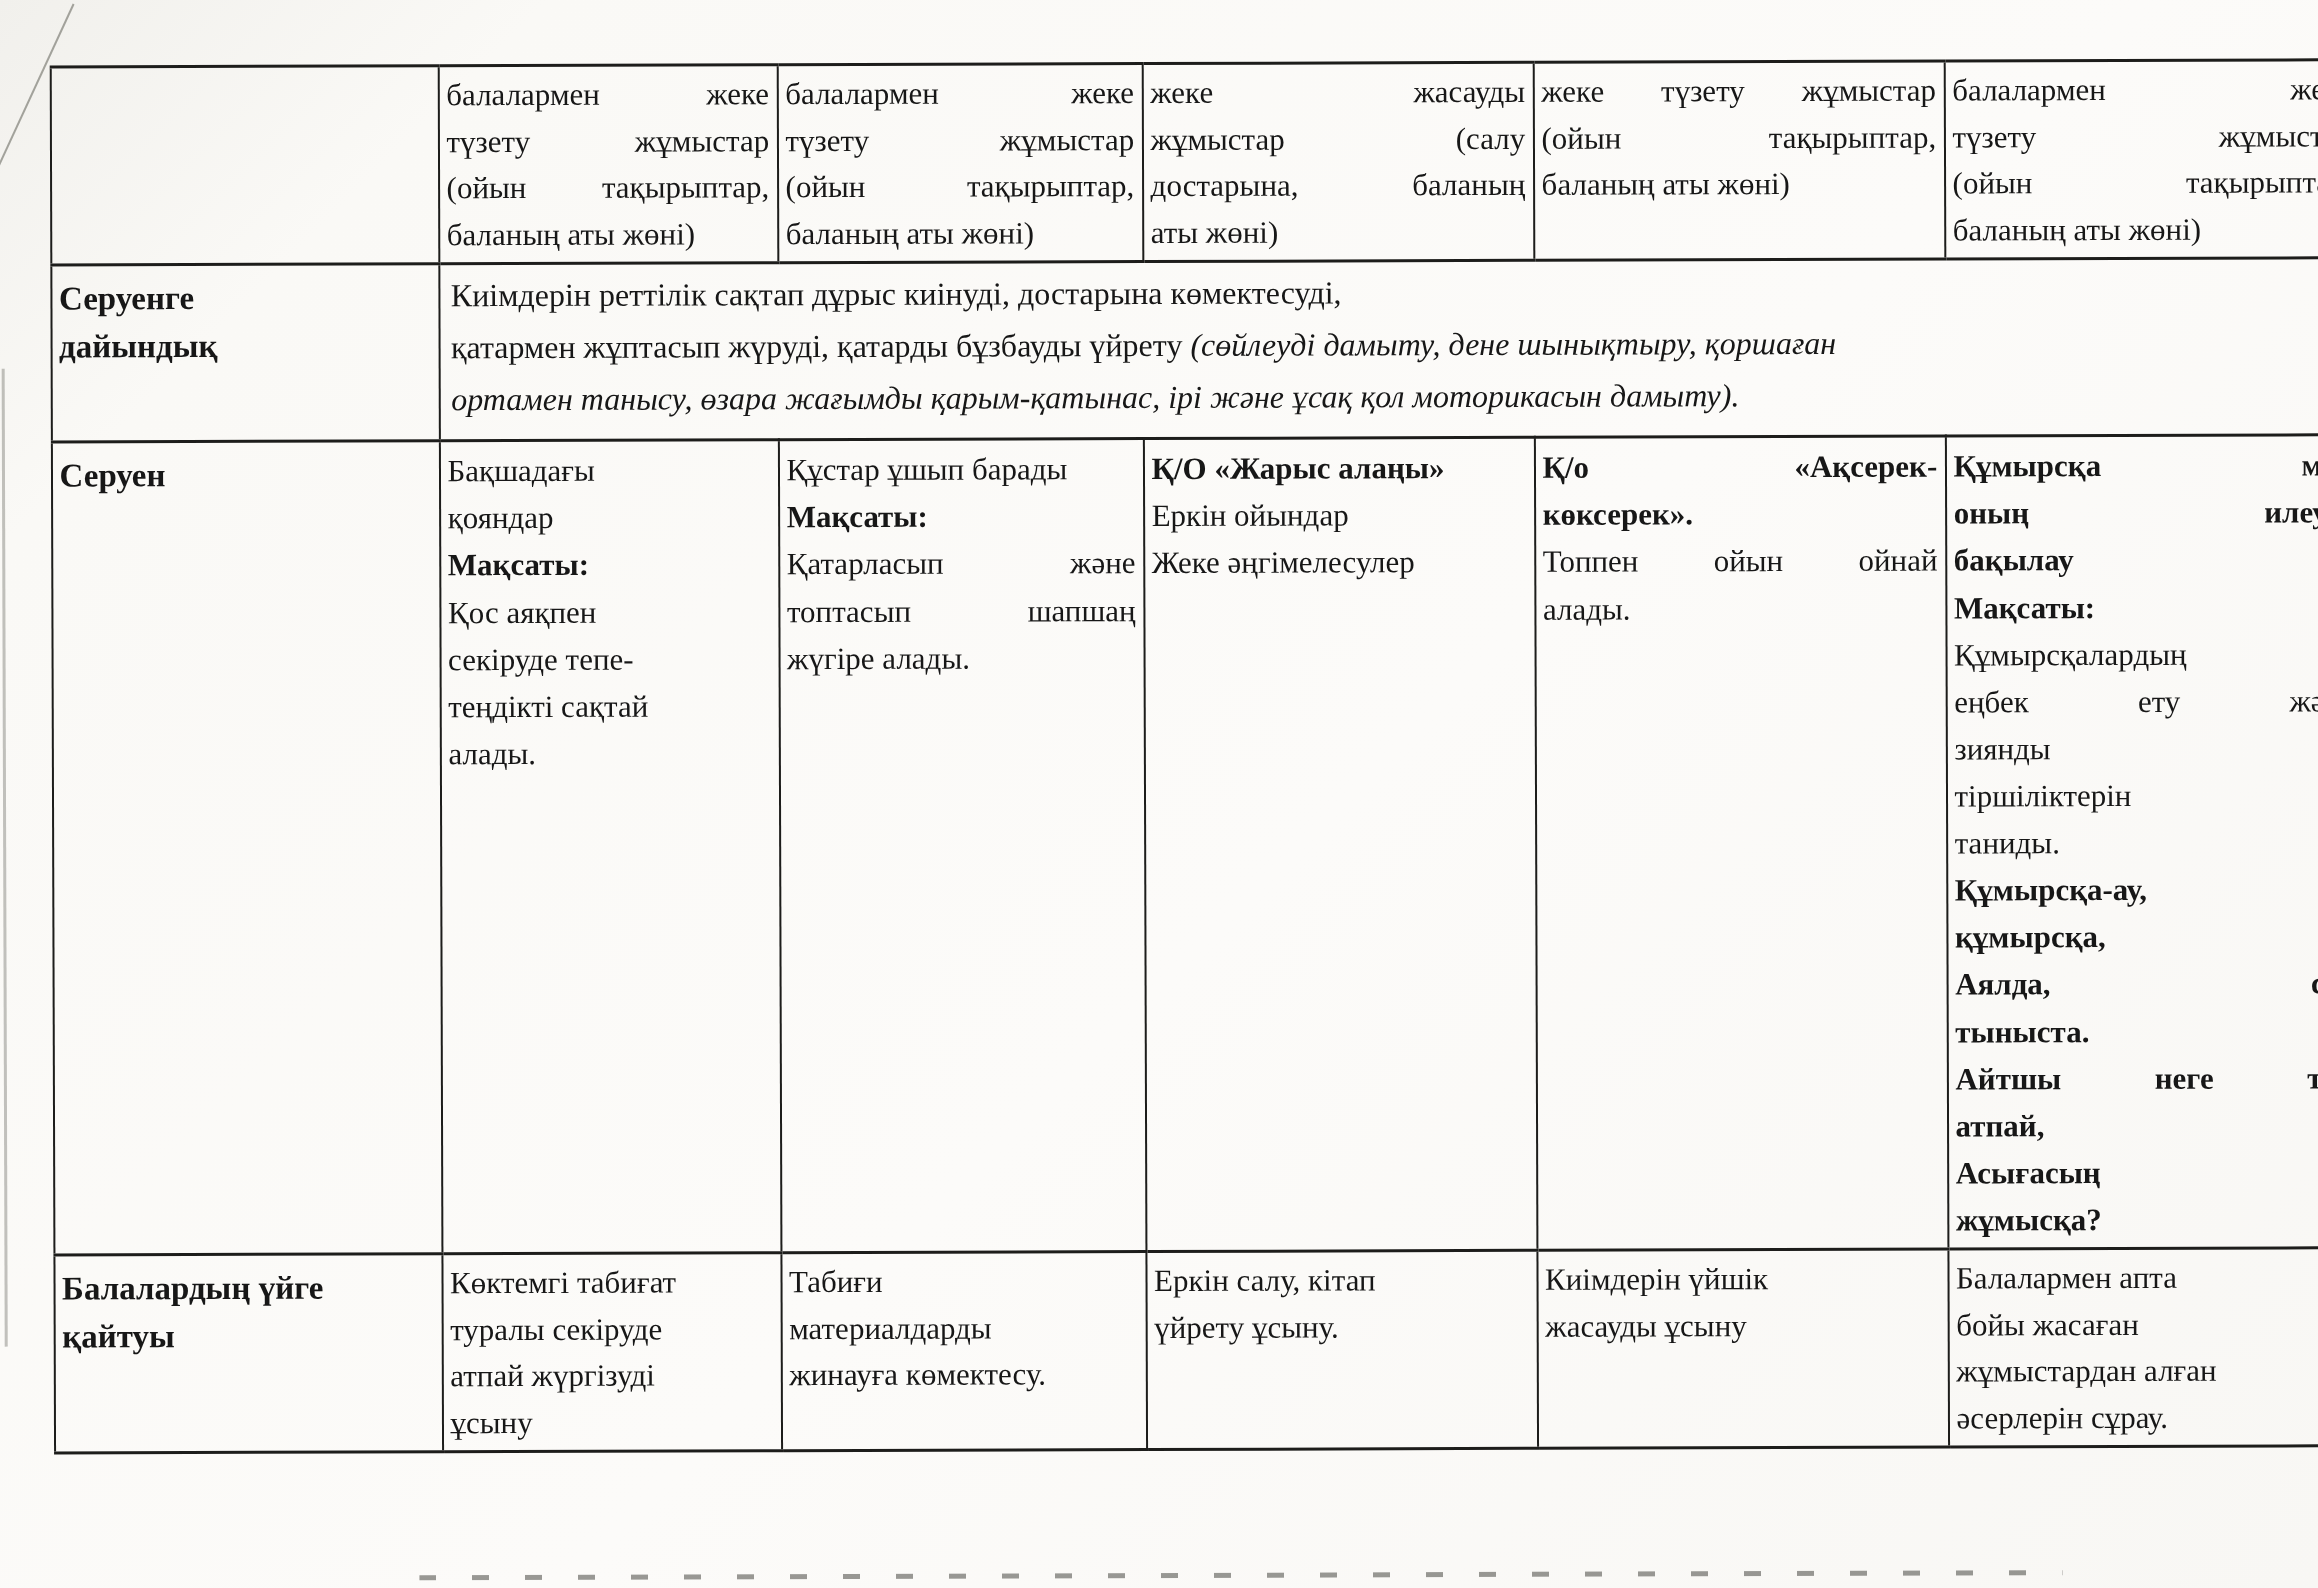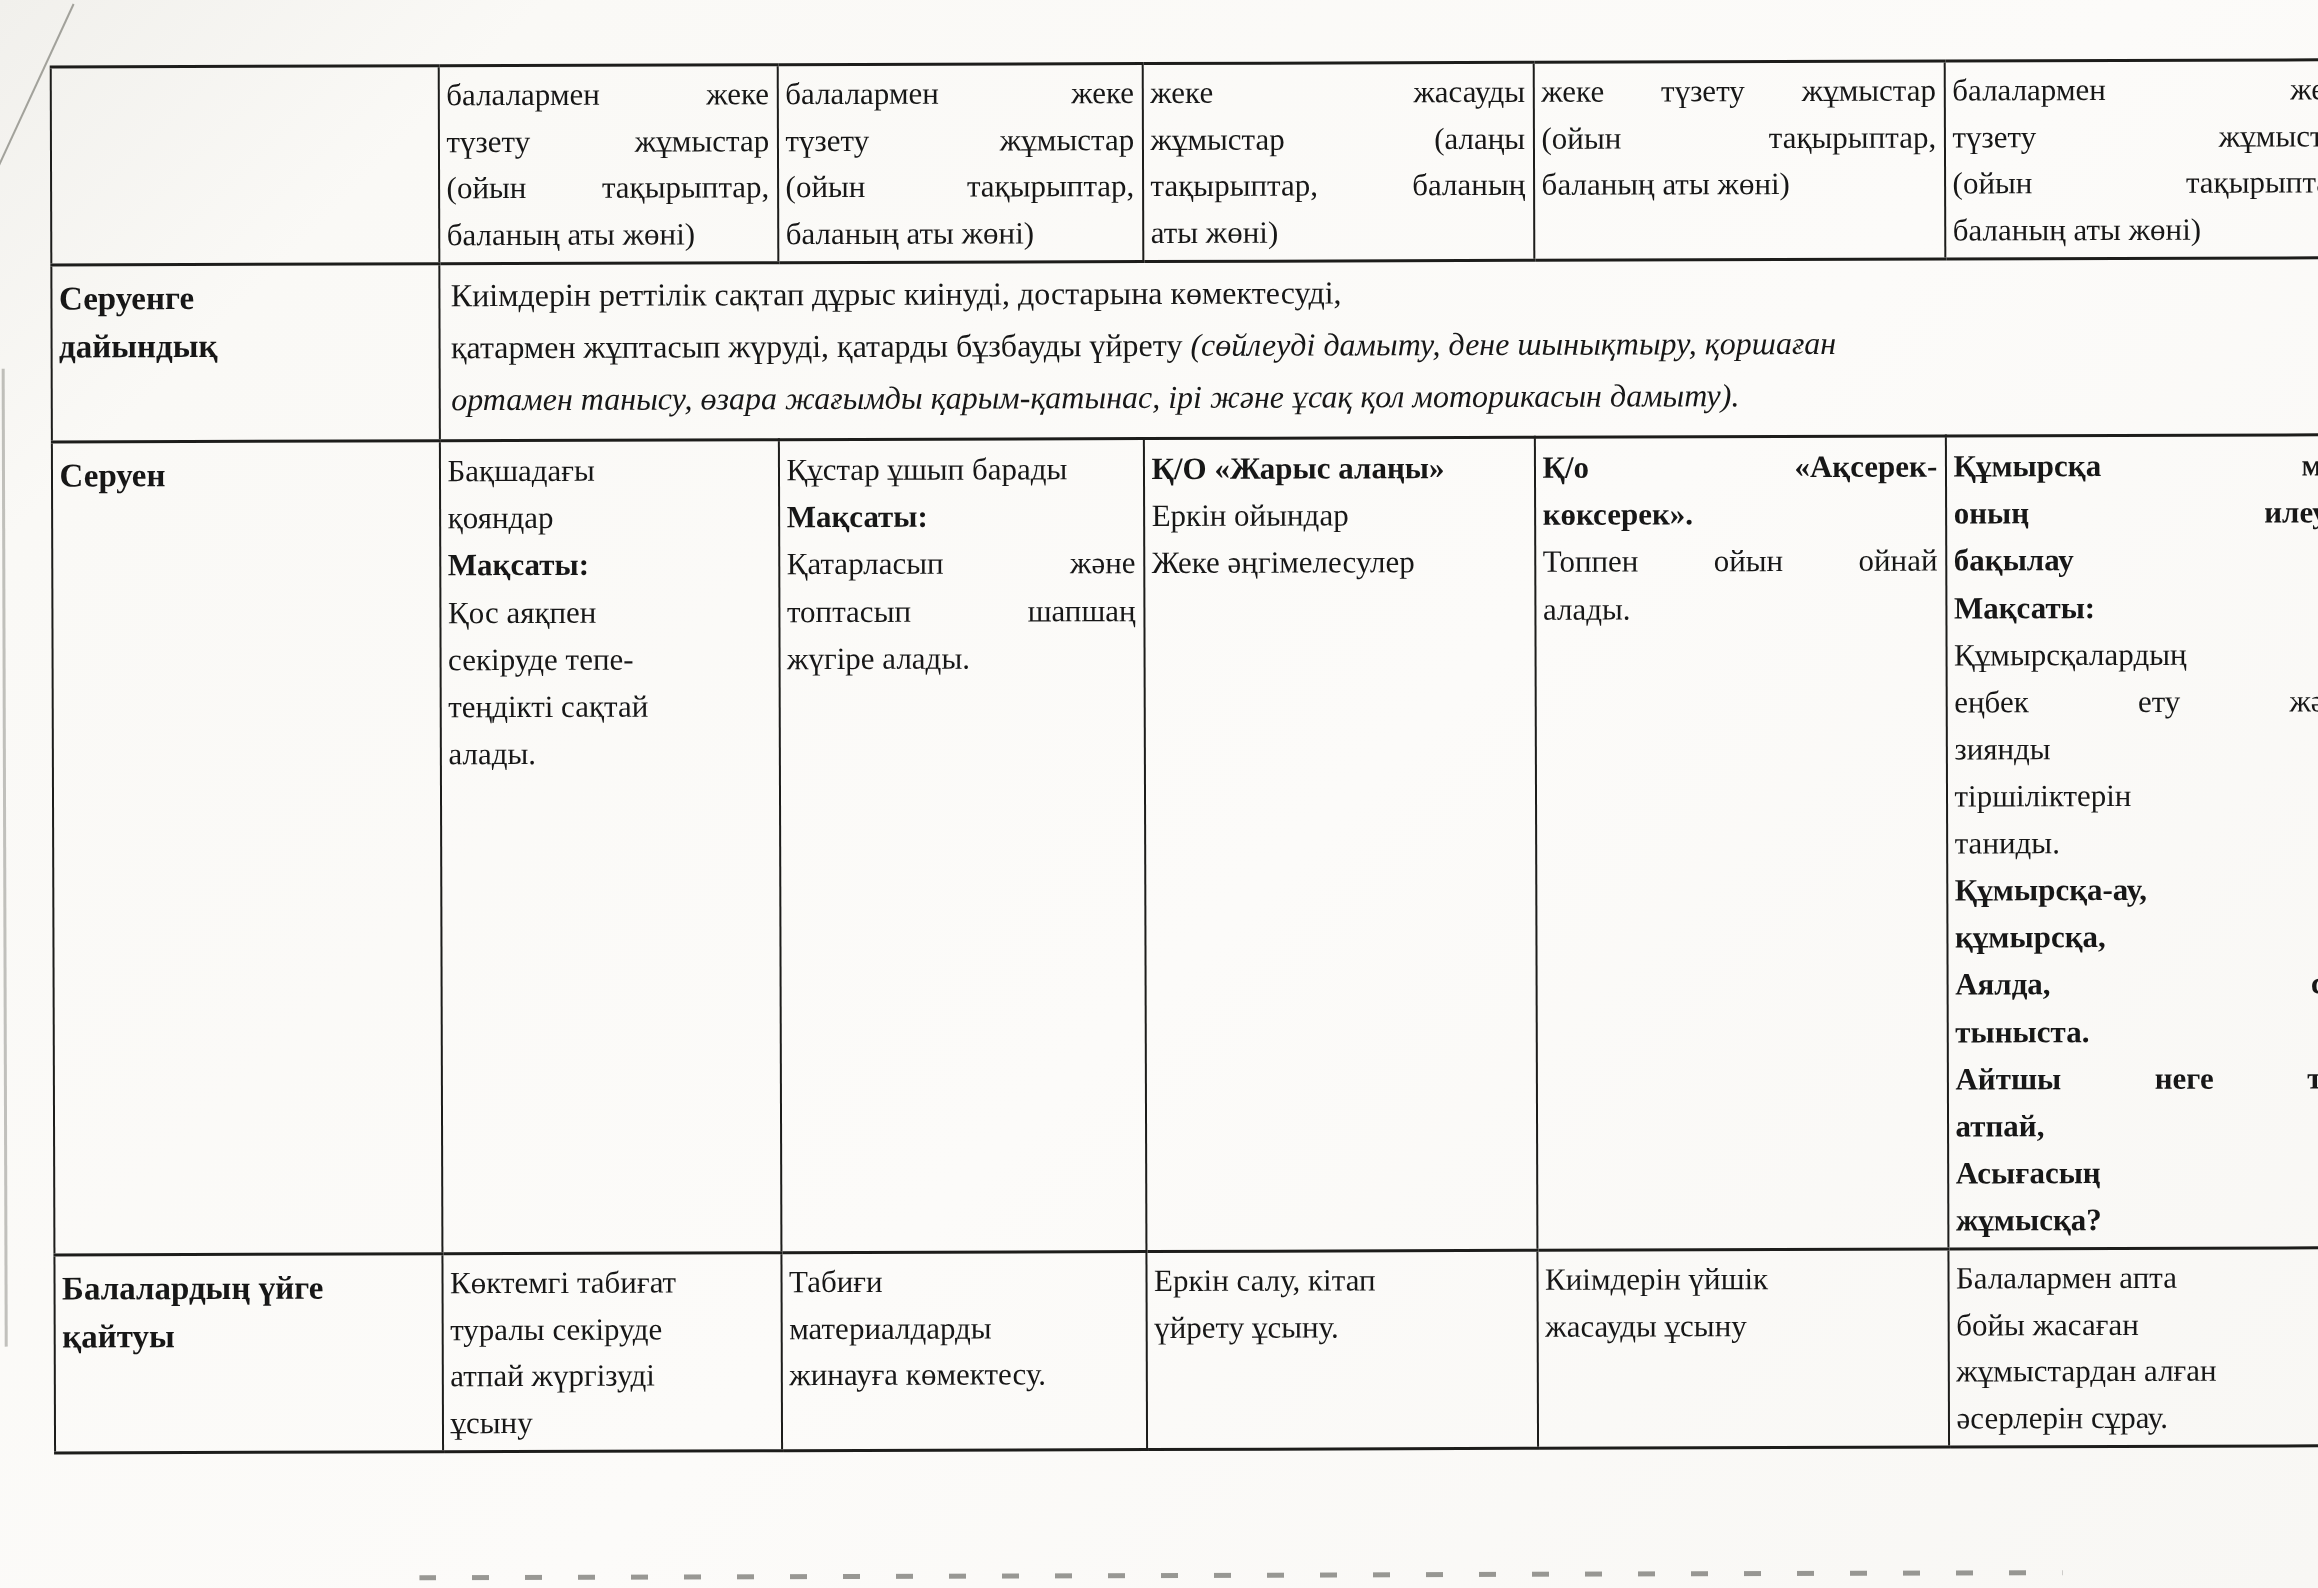--- a/index.html
+++ b/index.html
@@ -74,7 +74,7 @@
           </td>
       <td>
             <div class="jl">жеке жасауды</div>
-            <div class="jl">жұмыстар (алаңы</div>
+            <div class="jl">жұмыстар (салу</div>
             <div class="jl">тақырыптар, баланың</div>
             <div>аты жөні)</div>
           </td>

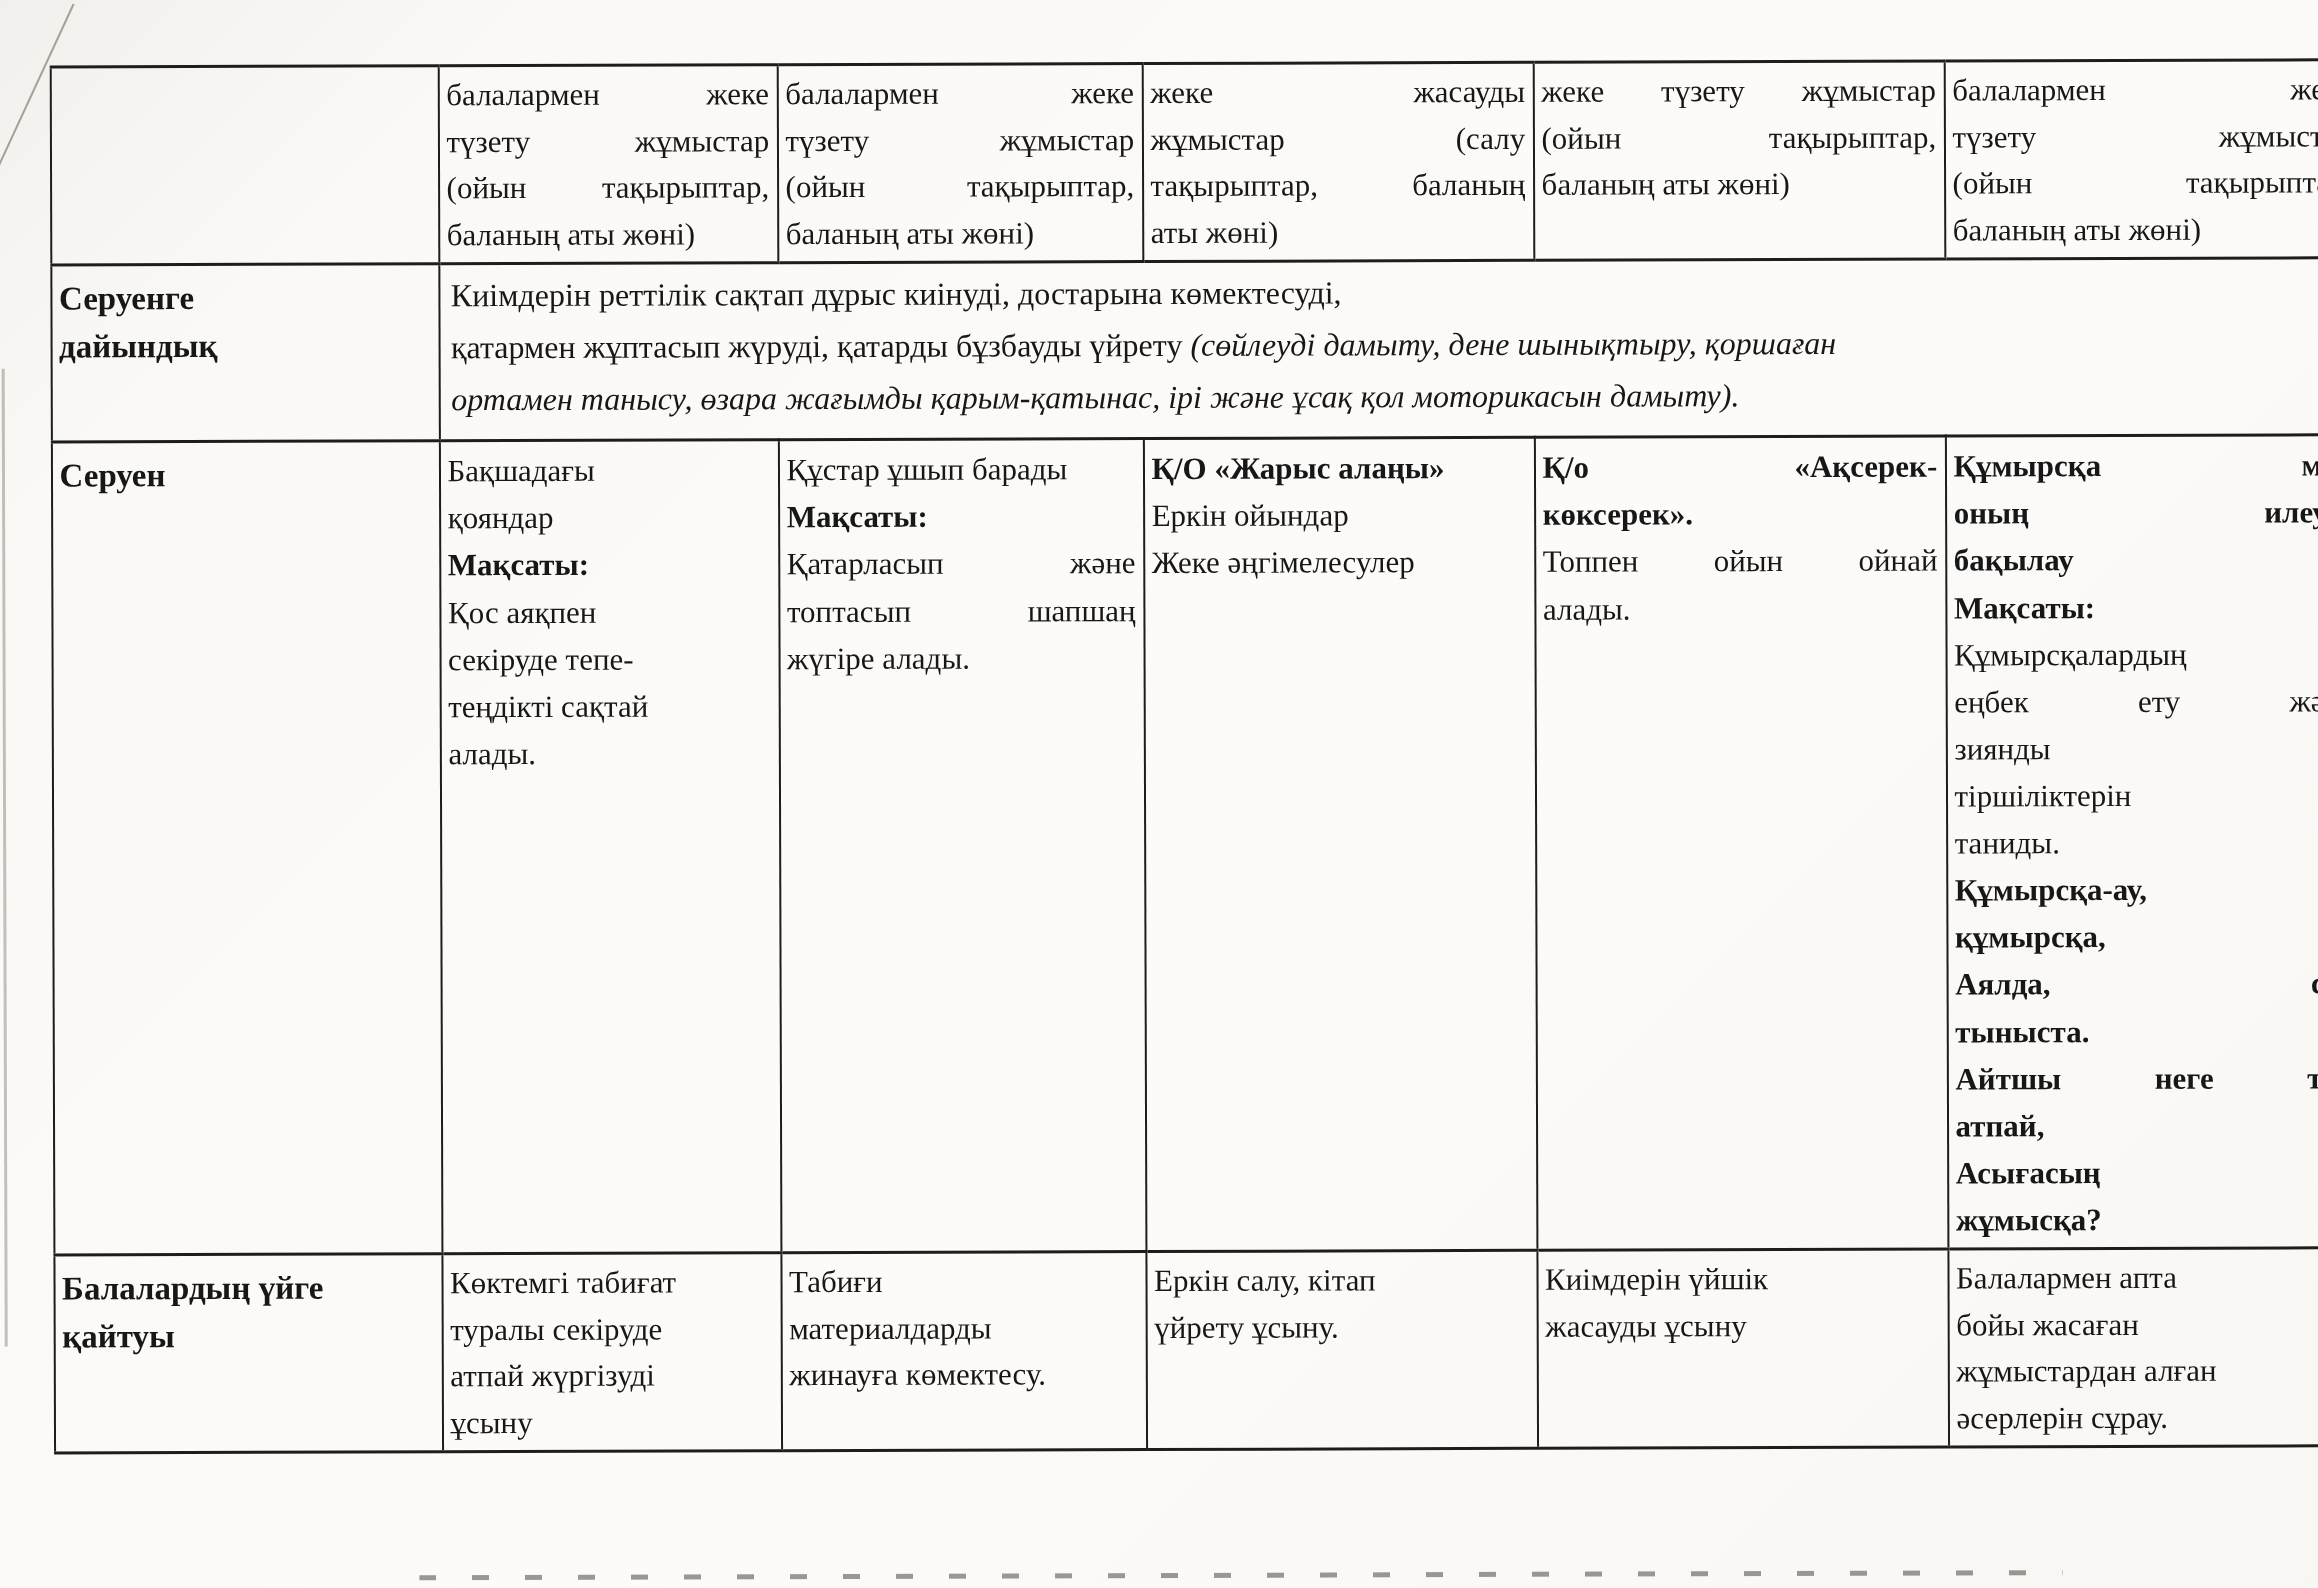--- a/index.html
+++ b/index.html
@@ -75,7 +75,7 @@
       <td>
             <div class="jl">жеке жасауды</div>
             <div class="jl">жұмыстар (салу</div>
-            <div class="jl">тақырыптар, баланың</div>
+            <div class="jl">достарына, баланың</div>
             <div>аты жөні)</div>
           </td>
       <td>

